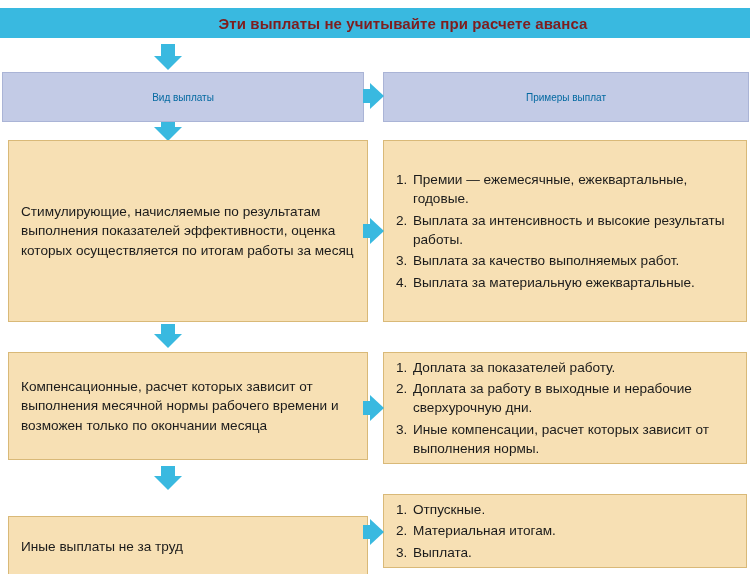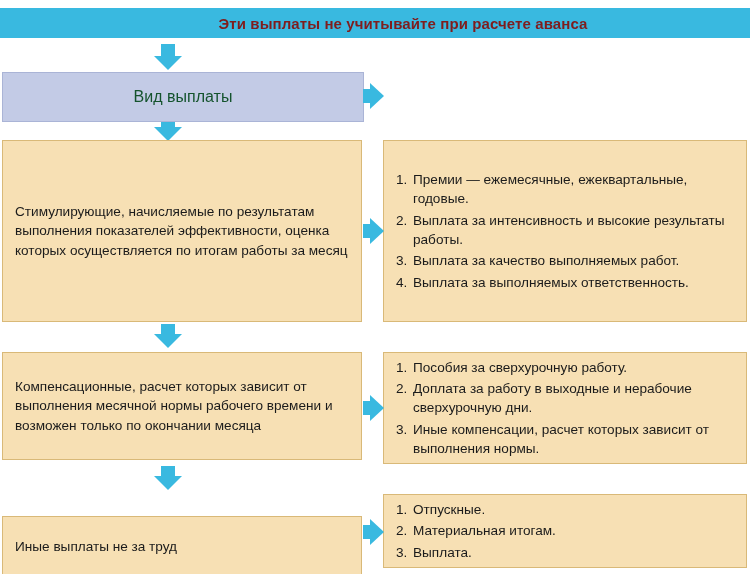--- a/index.html
+++ b/index.html
@@ -45,8 +45,8 @@
     display: flex;
     align-items: center;
     justify-content: center;
-    font-size: 16px;
-    color: #14532d;
+    font-size: 10px;
+    color: #0369a1;
   }
   .header-left {
     left: 2px;

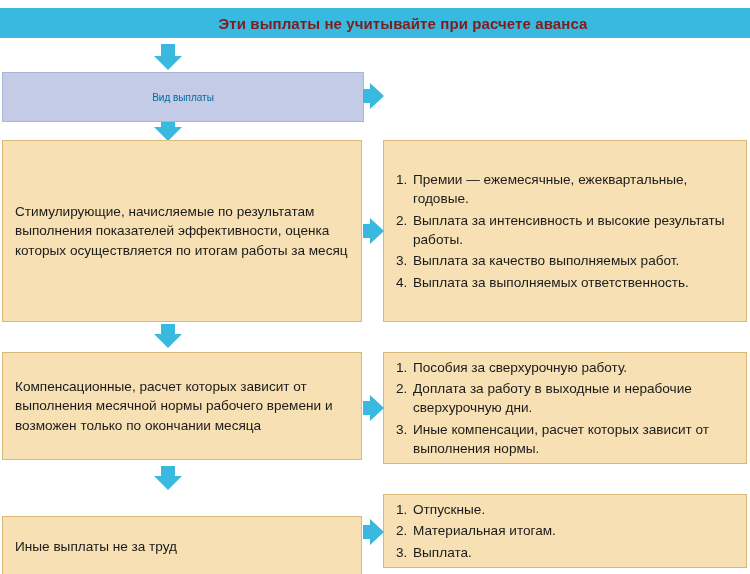--- a/index.html
+++ b/index.html
@@ -154,6 +154,9 @@
   <div class="header-box header-left">
     <span>Вид выплаты</span>
   </div>
+  <div class="header-box header-right">
+    <span>Примеры выплат</span>
+  </div>
 
   <div class="arrow-stem-h" style="left:363px; top:89px; width:10px; height:14px;"></div>
   <div class="arrow-head-right" style="left:370px; top:83px;"></div>

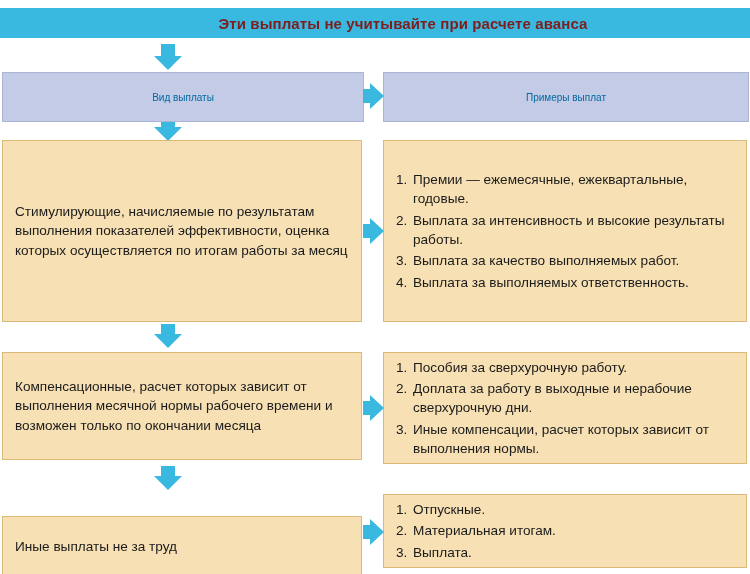--- a/index.html
+++ b/index.html
@@ -72,7 +72,7 @@
     line-height: 1.42;
   }
   .box-left {
-    left: 2px;
+    left: 8px;
     width: 360px;
     padding: 10px 12px;
     display: flex;

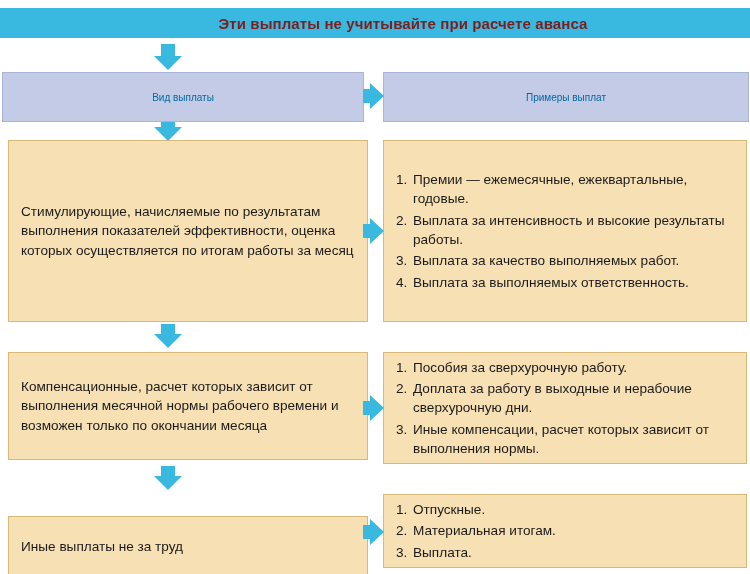--- a/index.html
+++ b/index.html
@@ -183,7 +183,7 @@
       </li>
       <li>
         <span class="num">4.</span>
-        <span class="txt">Выплата за выполняемых ответственность.</span>
+        <span class="txt">Выплата за материальную ежеквартальные.</span>
       </li>
     </ul>
   </div>

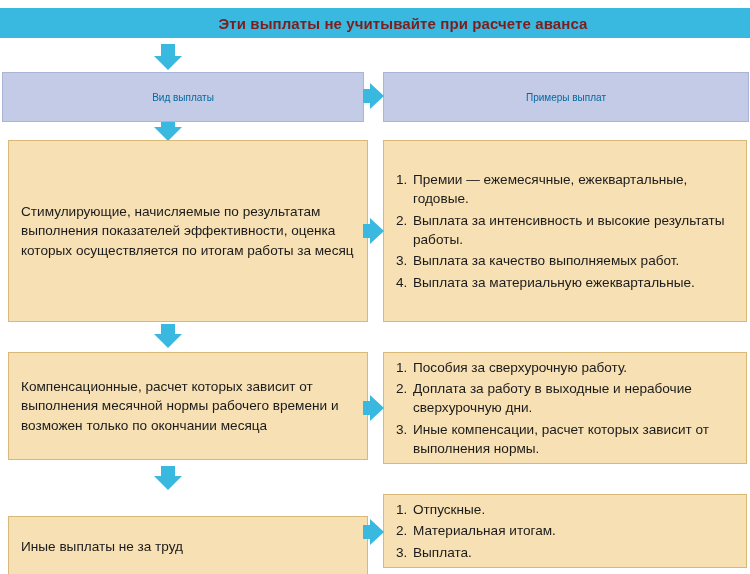--- a/index.html
+++ b/index.html
@@ -201,7 +201,7 @@
     <ul class="olist">
       <li>
         <span class="num">1.</span>
-        <span class="txt">Пособия за сверхурочную работу.</span>
+        <span class="txt">Доплата за показателей работу.</span>
       </li>
       <li>
         <span class="num">2.</span>

